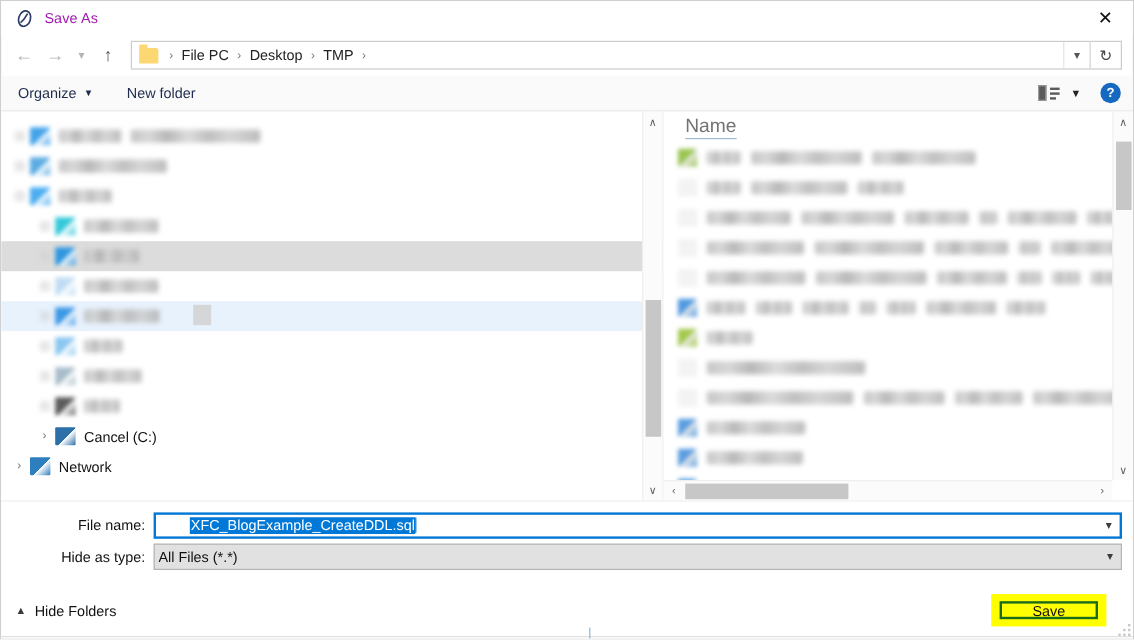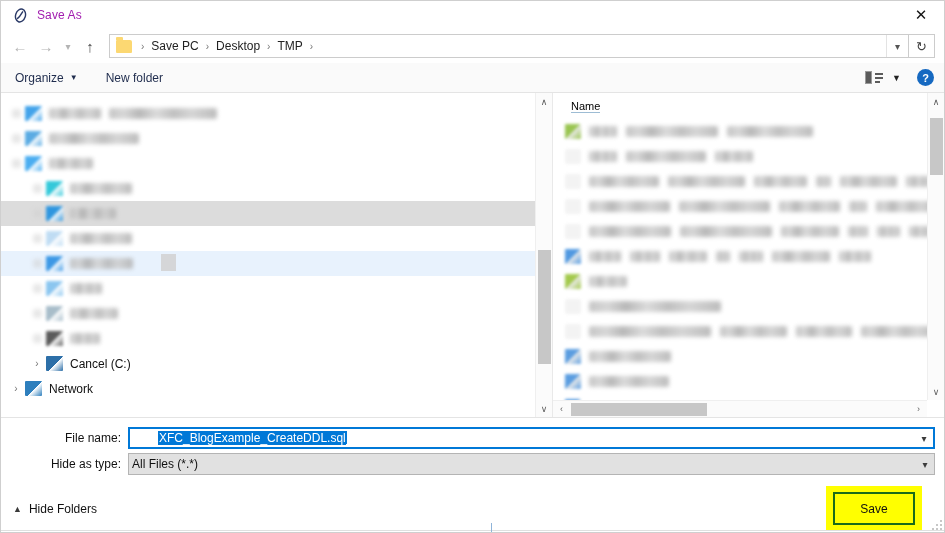--- a/index.html
+++ b/index.html
@@ -324,7 +324,7 @@
     <div class="crumbbar">
       <span class="crumb-folder"></span>
       <span class="crumb-sep">›</span>
-      <span class="crumb">Save PC</span>
+      <span class="crumb">File PC</span>
       <span class="crumb-sep">›</span>
       <span class="crumb">Desktop</span>
       <span class="crumb-sep">›</span>

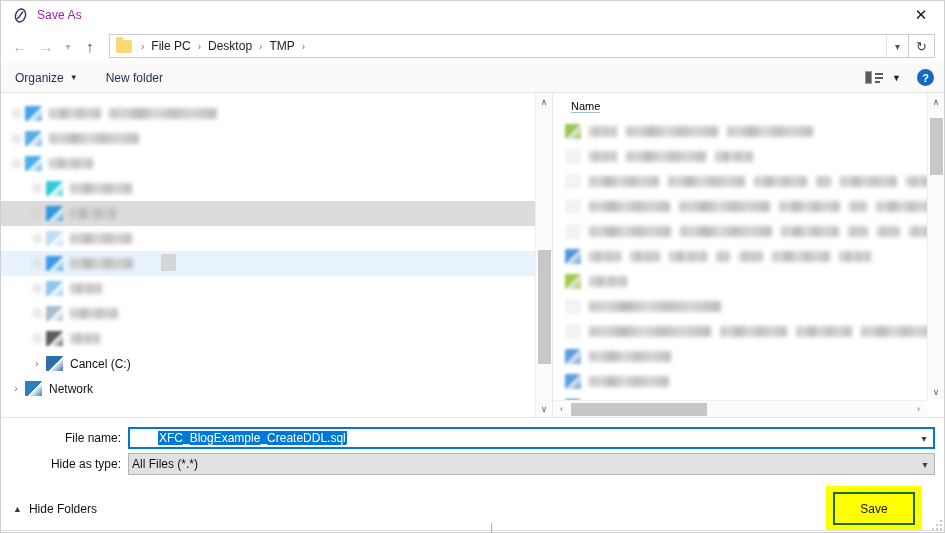--- a/index.html
+++ b/index.html
@@ -205,7 +205,7 @@
     display: flex; align-items: center;
     padding-left: 18px;
   }
-  .col-name { font-size: 11px; color: #000000; }
+  .col-name { font-size: 16px; color: #737373; }
   .col-name-underline { border-bottom: 1px solid #9dbcd4; }
   .filelist { flex: 1 1 auto; position: relative; overflow: hidden; padding-left: 12px; }
   .file-row { height: 25px; display: flex; align-items: center; }

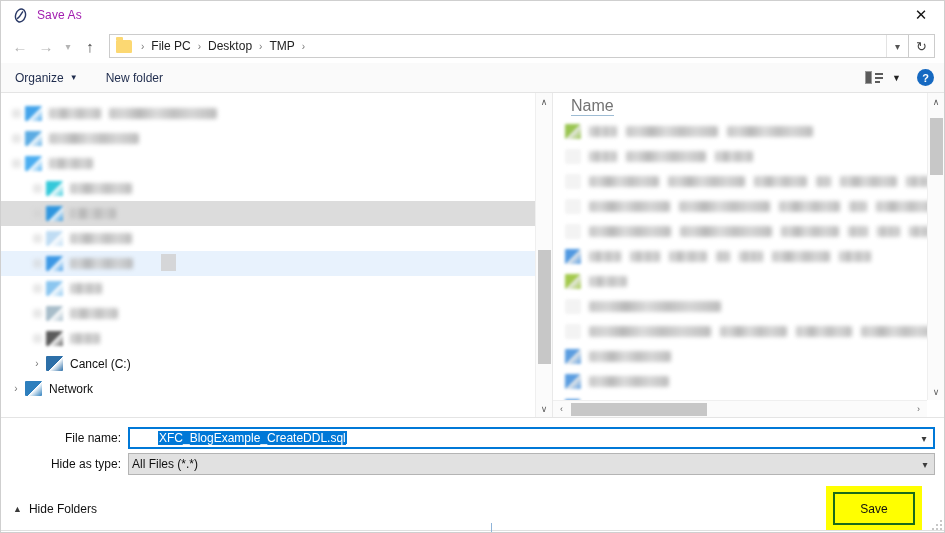--- a/index.html
+++ b/index.html
@@ -284,7 +284,7 @@
   .btn.save {
     background: #ffff00;
     border: 2px solid #1a6b1a;
-    width: 82px; height: 33px;
+    width: 82px; height: 15px;
   }
   .resize-grip {
     position: absolute; right: 2px; bottom: 2px;

